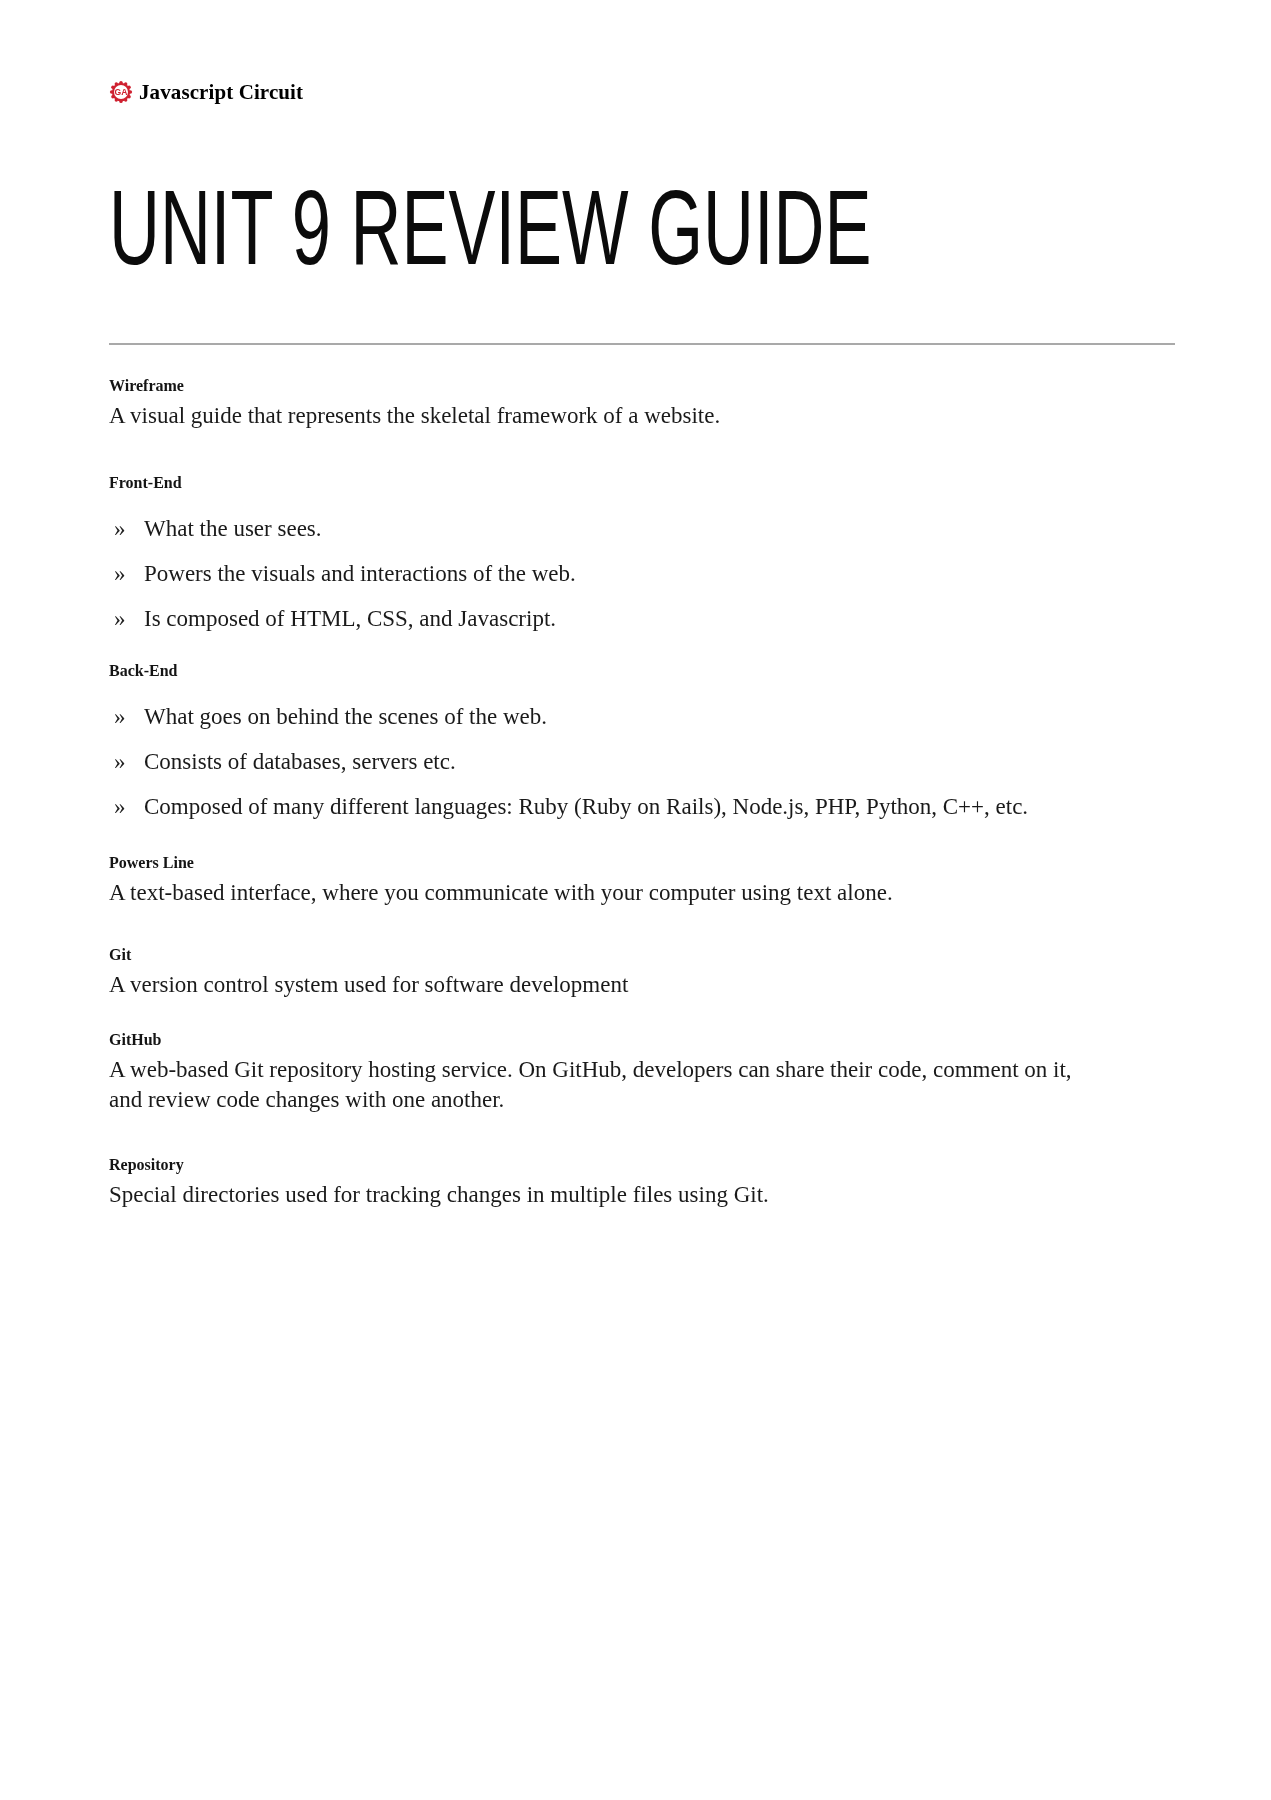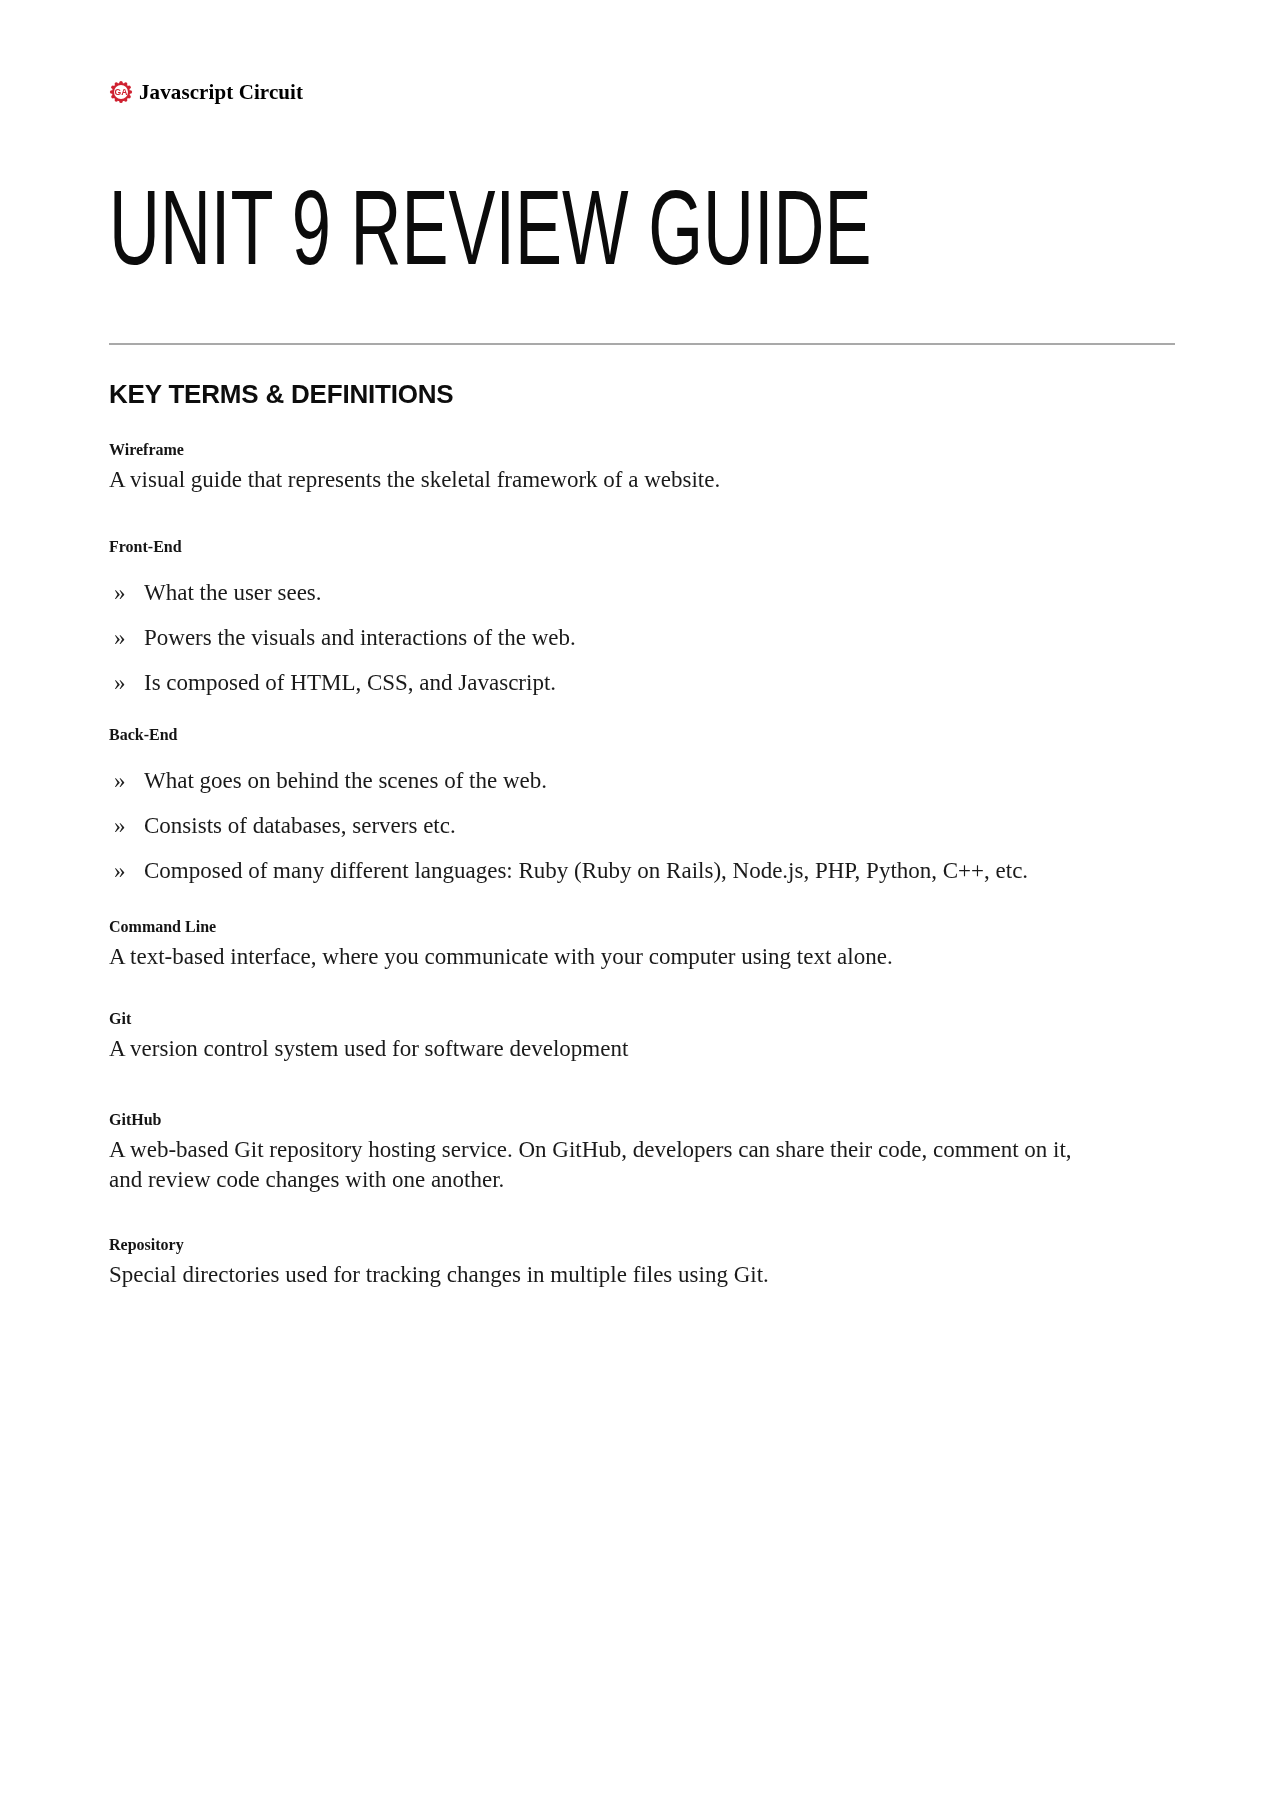--- a/index.html
+++ b/index.html
@@ -131,7 +131,6 @@
 
   <div class="rule"></div>
 
-  <h2 class="section-heading">KEY TERMS &amp; DEFINITIONS</h2>
 
   <main id="terms">
       <section class="term-block">

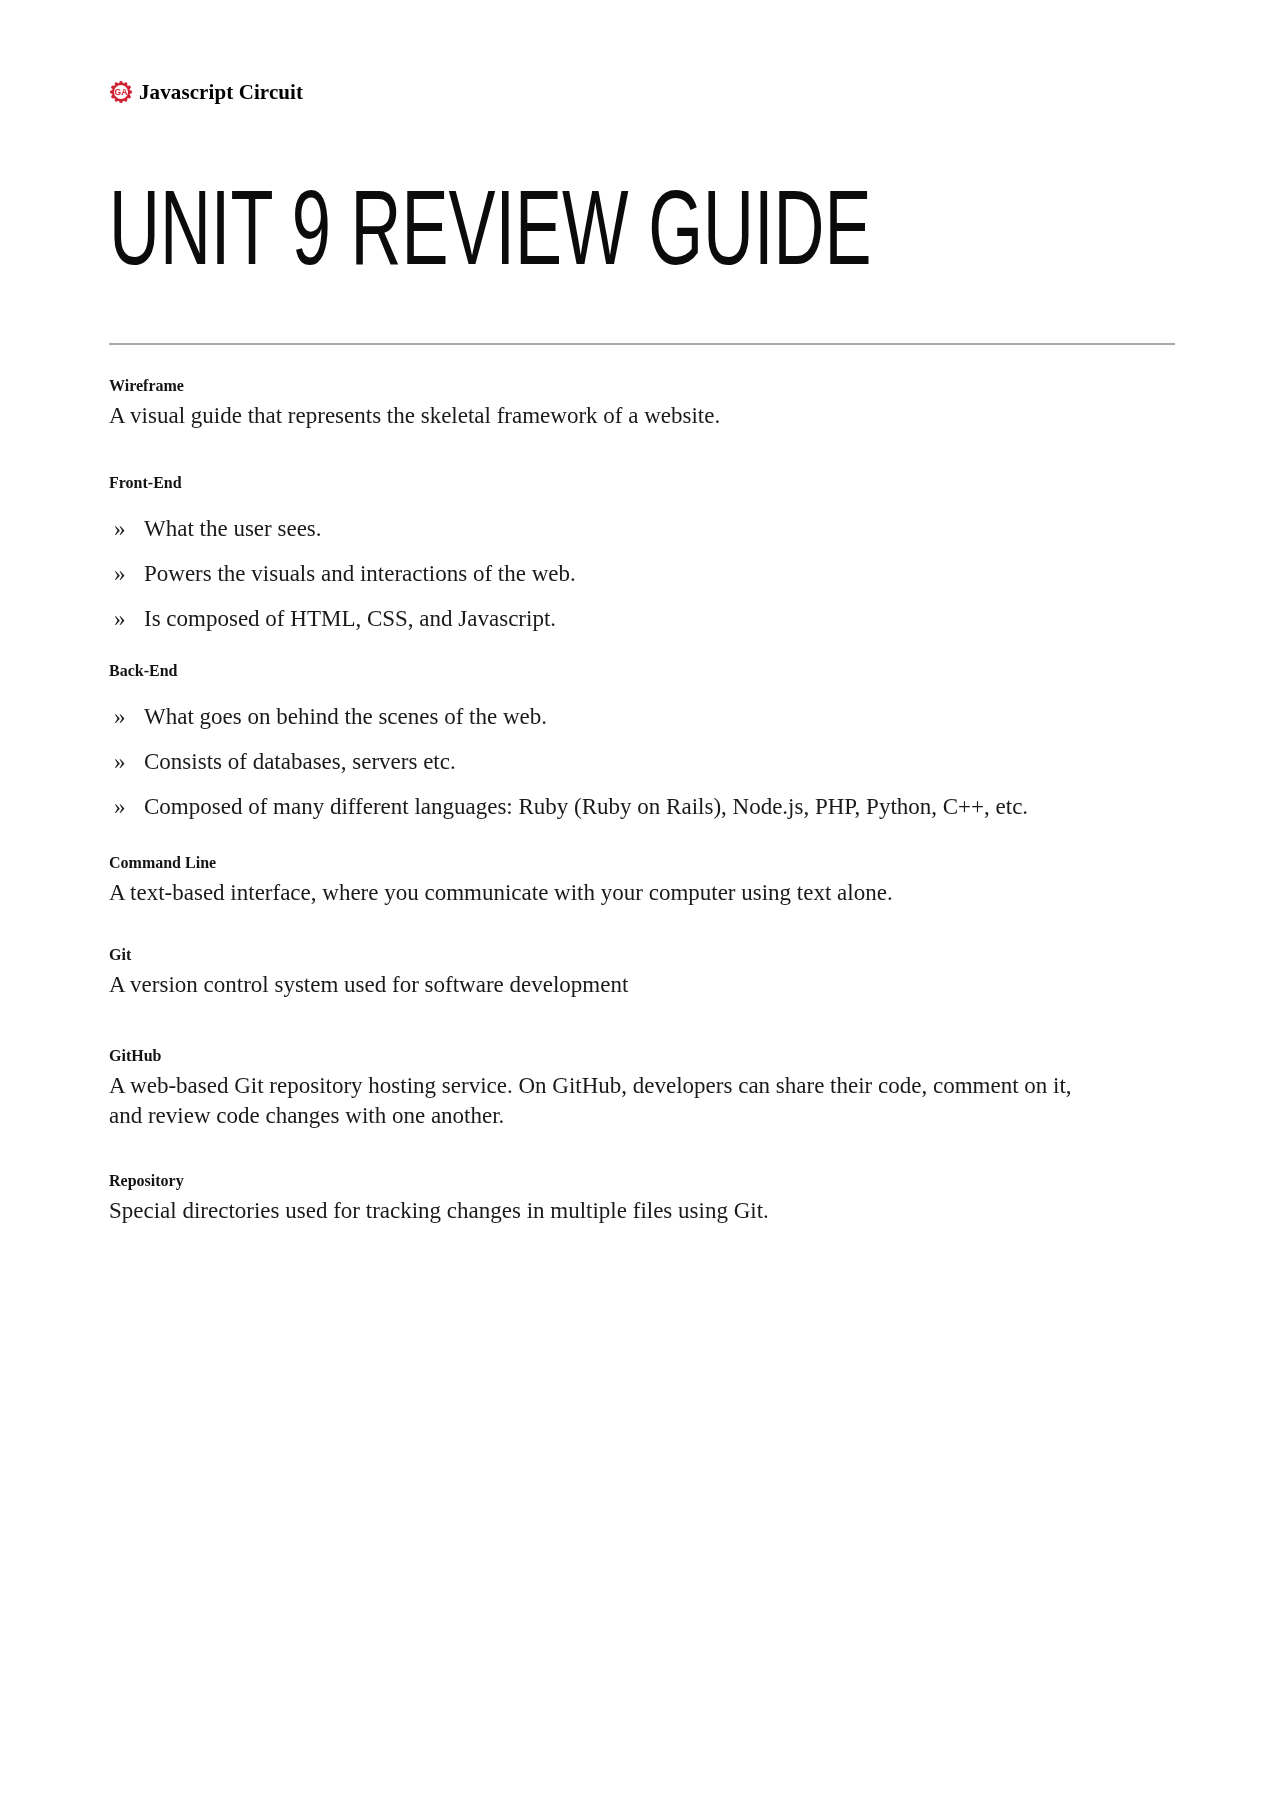--- a/index.html
+++ b/index.html
@@ -154,7 +154,7 @@
         </ul>
       </section>
       <section class="term-block">
-        <h3 class="term-heading">Command Line</h3>
+        <h3 class="term-heading">Powers Line</h3>
         <p class="term-definition">A text-based interface, where you communicate with your computer using text alone.</p>
       </section>
       <section class="term-block">

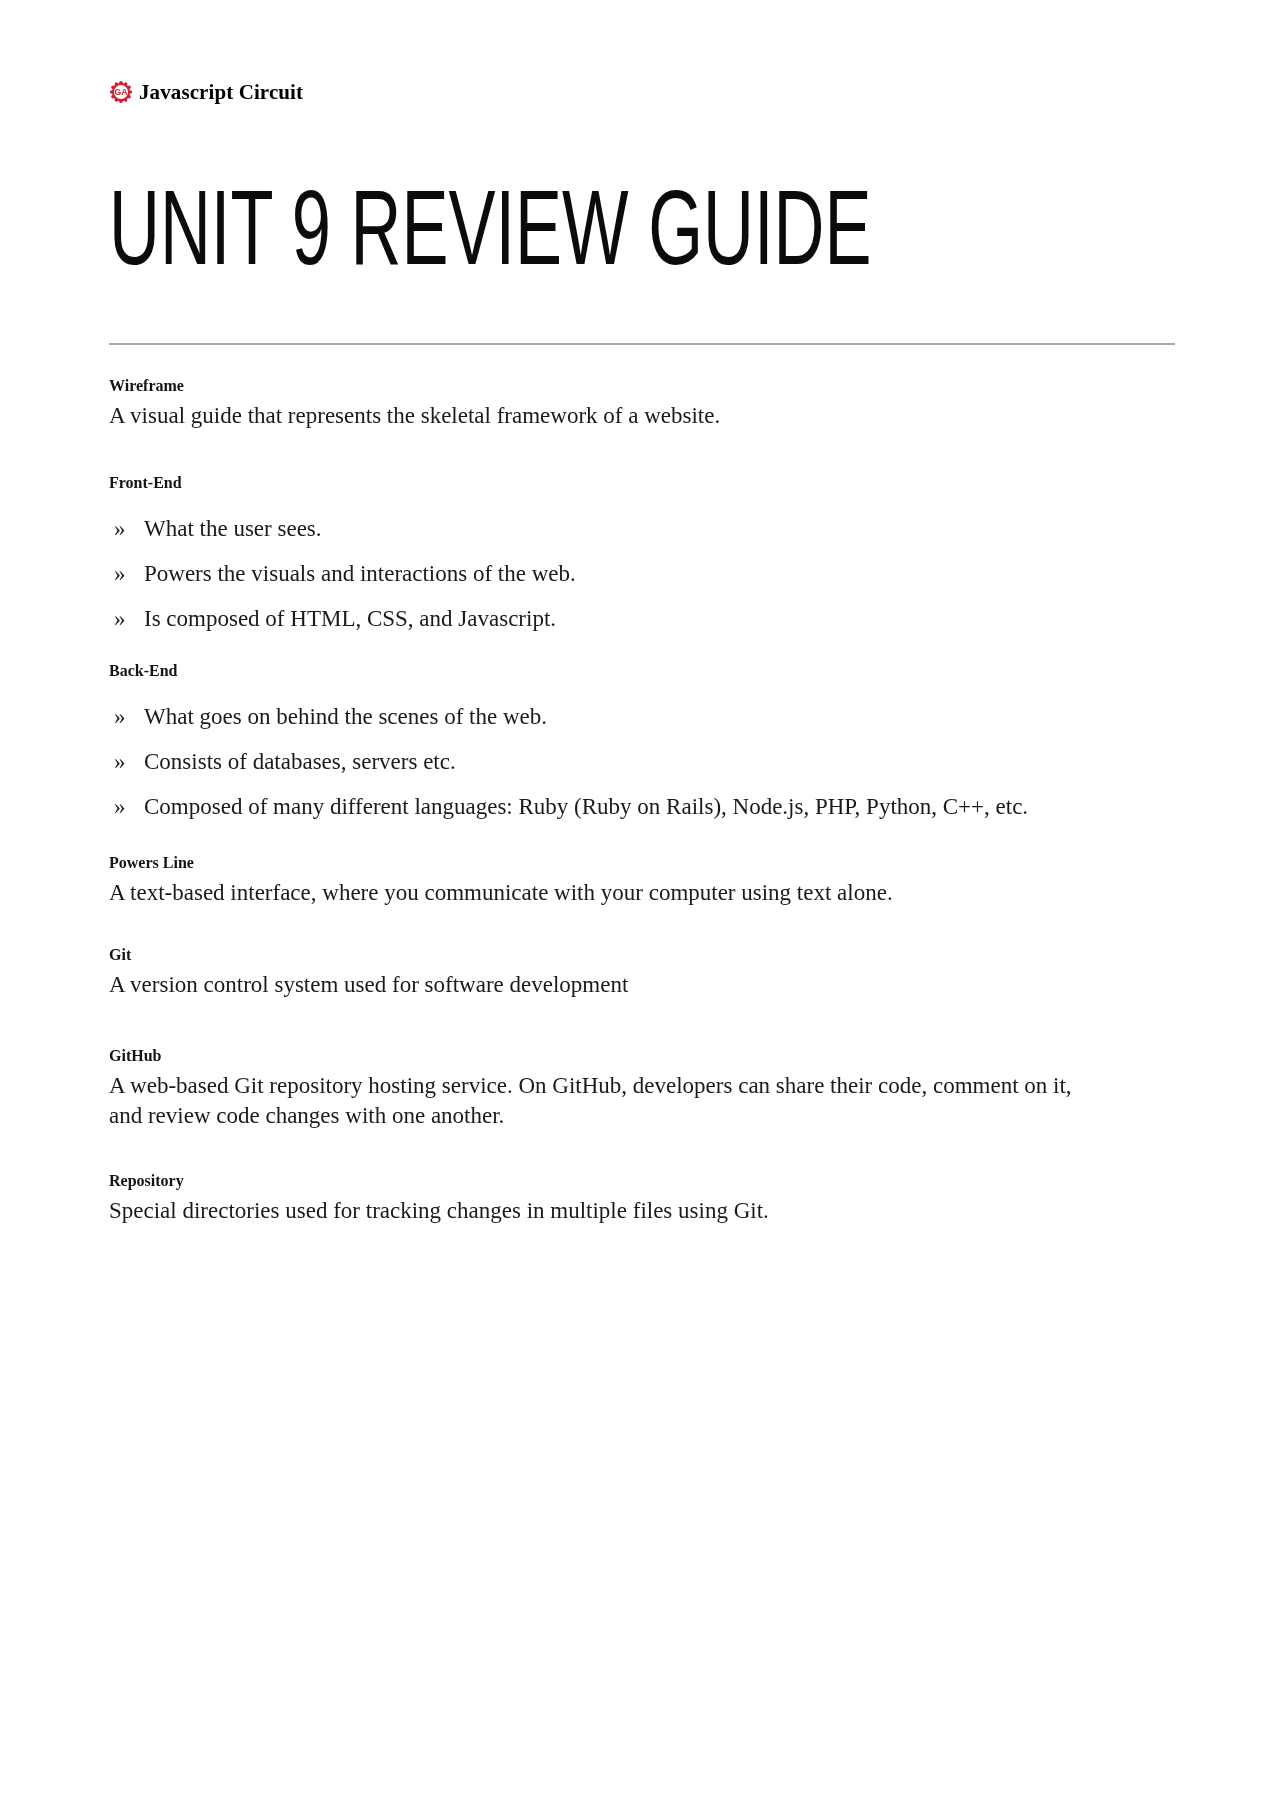--- a/index.html
+++ b/index.html
@@ -66,7 +66,7 @@
   .term-block:nth-child(3) { margin-top: 22px; }
   .term-block:nth-child(4) { margin-top: 26px; }
   .term-block:nth-child(5) { margin-top: 32px; }
-  .term-block:nth-child(6) { margin-top: 41px; }
+  .term-block:nth-child(6) { margin-top: 25px; }
   .term-block:nth-child(7) { margin-top: 35px; }
 
   .term-heading {

